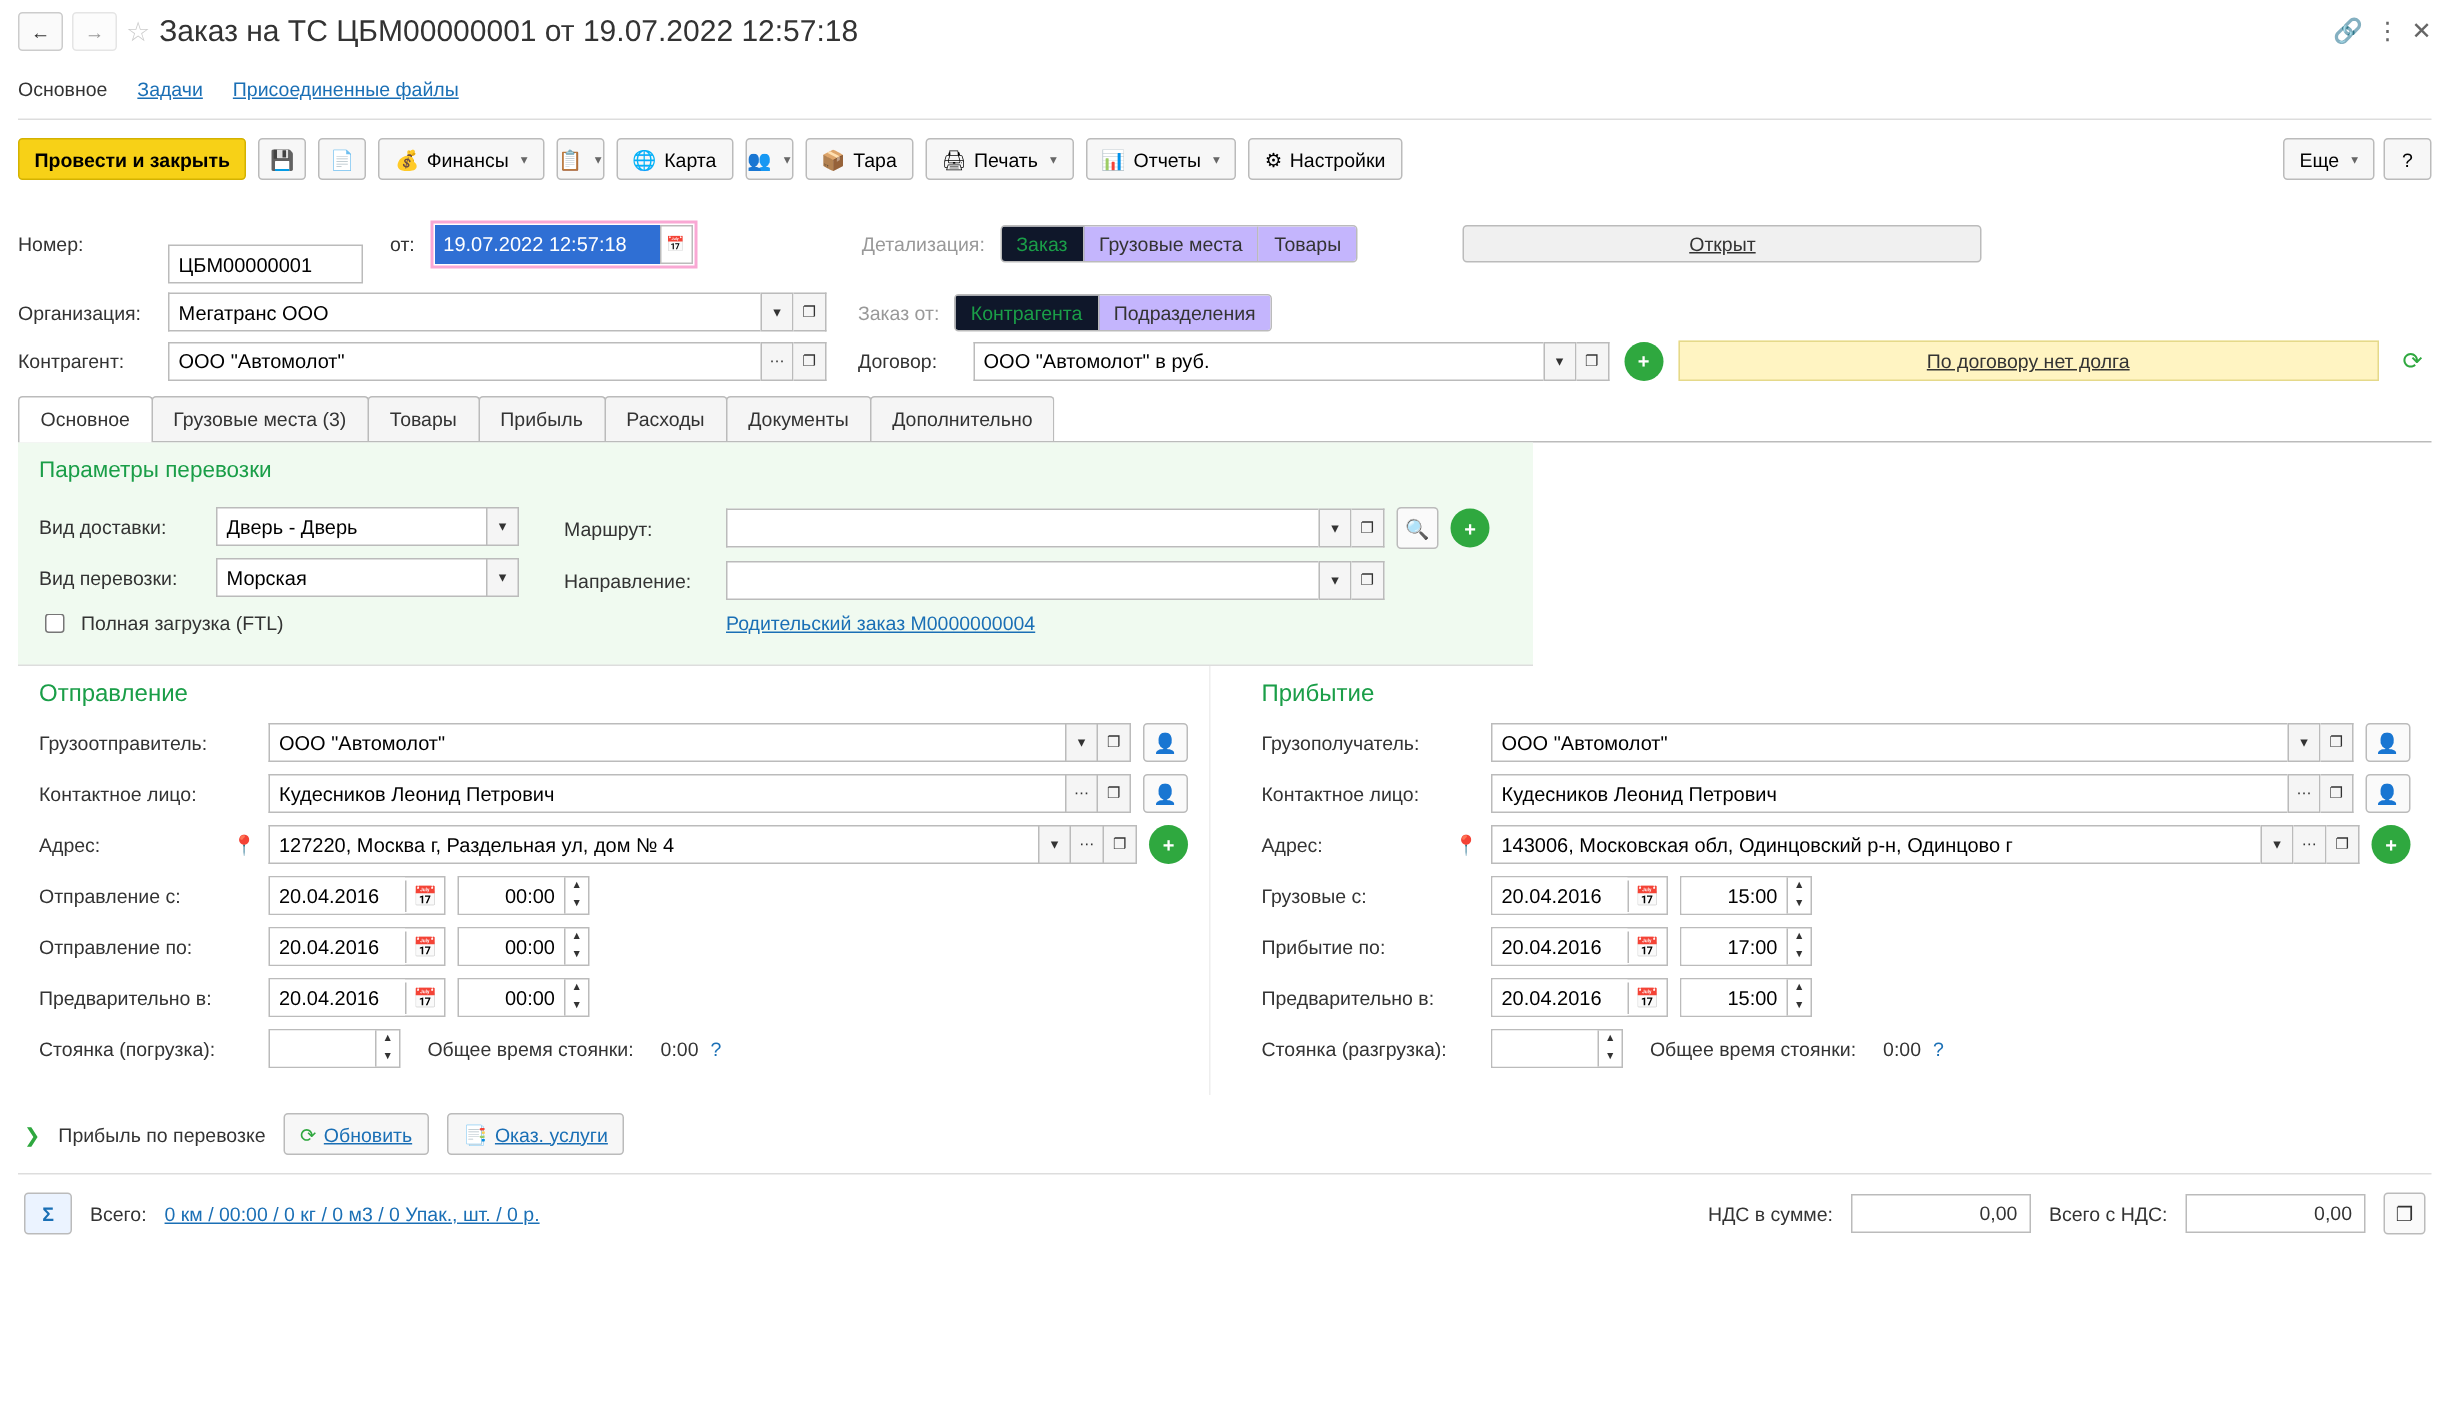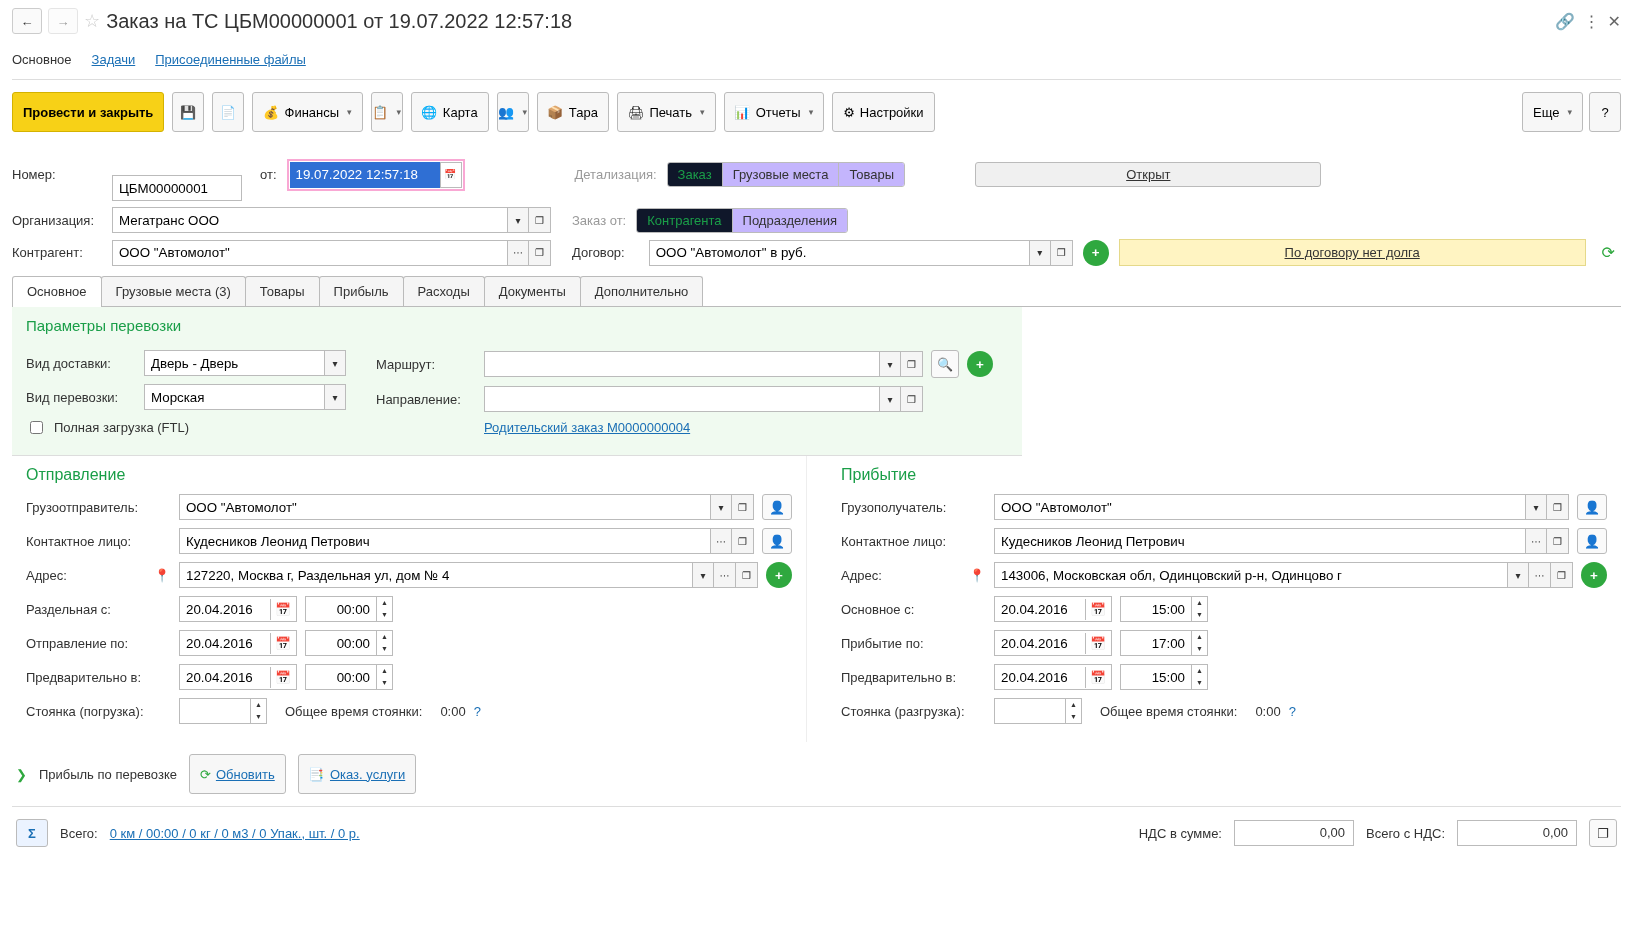--- a/index.html
+++ b/index.html
@@ -56,7 +56,7 @@
   gap: 5px;
   cursor: pointer;
   font-size: 13px;
-  height: 40px;
+  height: 28px;
 }
 .btn-primary {
   background: #f7d117;

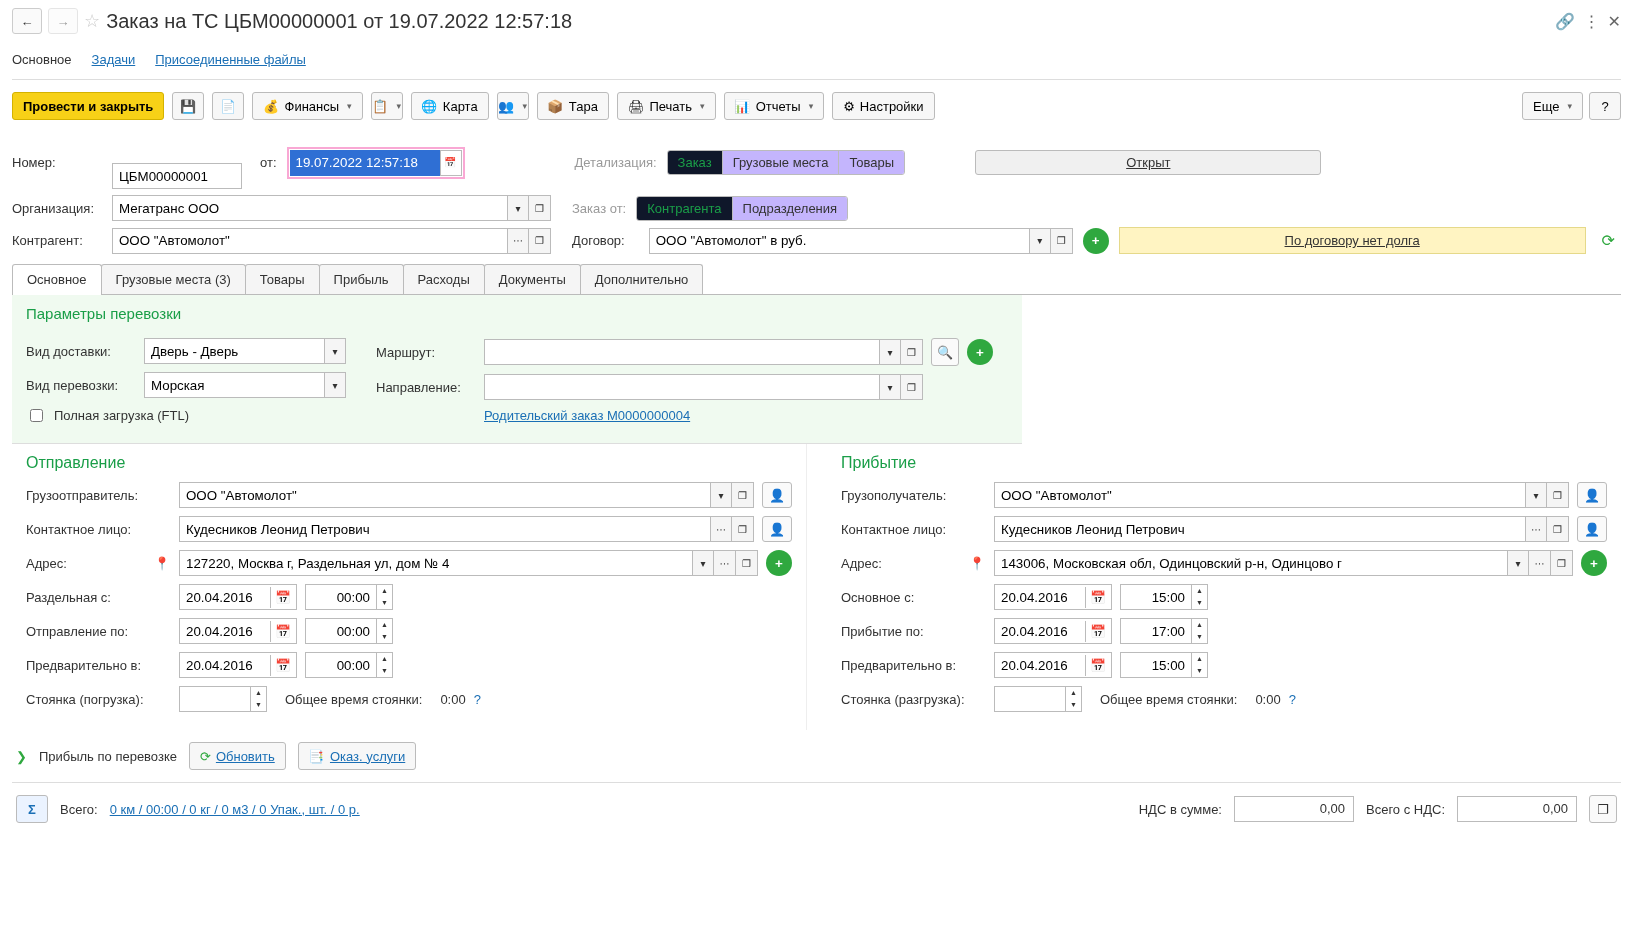--- a/index.html
+++ b/index.html
@@ -360,7 +360,7 @@
       <button class="green-btn">+</button>
     </div>
     <div class="fld-row">
-      <span class="fld-label">Раздельная с:</span>
+      <span class="fld-label">Отправление с:</span>
       <div class="date-fld">
           <input value="20.04.2016" style="">
           <span class="cal">📅</span>

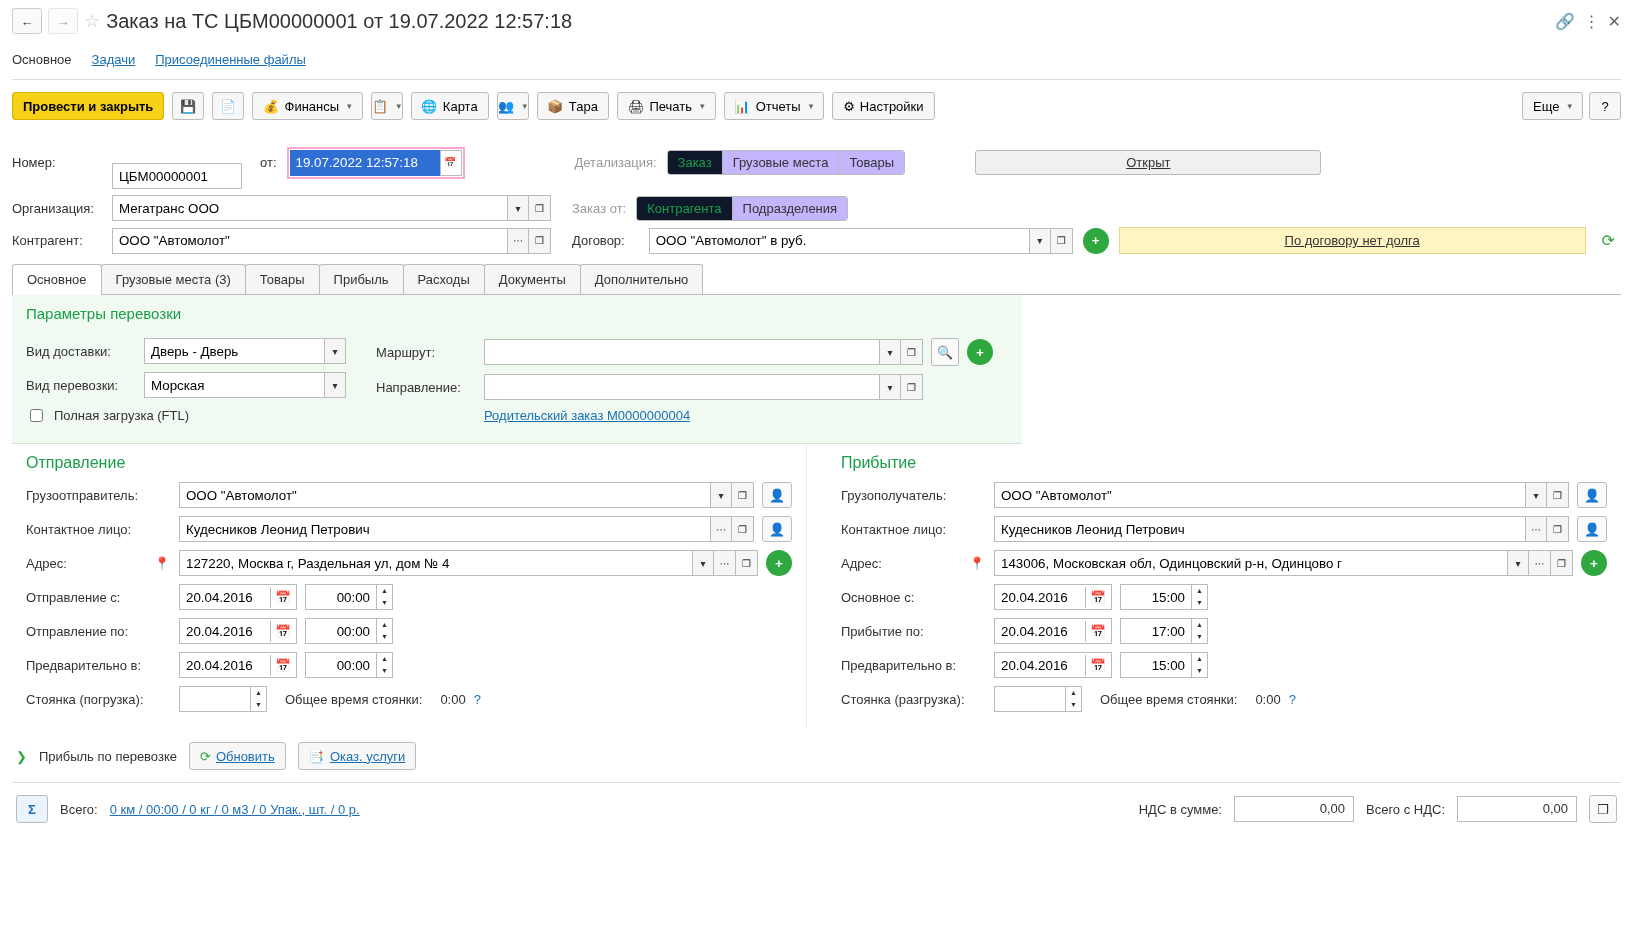--- a/index.html
+++ b/index.html
@@ -447,7 +447,7 @@
       <button class="green-btn">+</button>
     </div>
     <div class="fld-row">
-      <span class="fld-label">Основное с:</span>
+      <span class="fld-label">Грузовые с:</span>
       <div class="date-fld">
           <input value="20.04.2016" style="">
           <span class="cal">📅</span>

